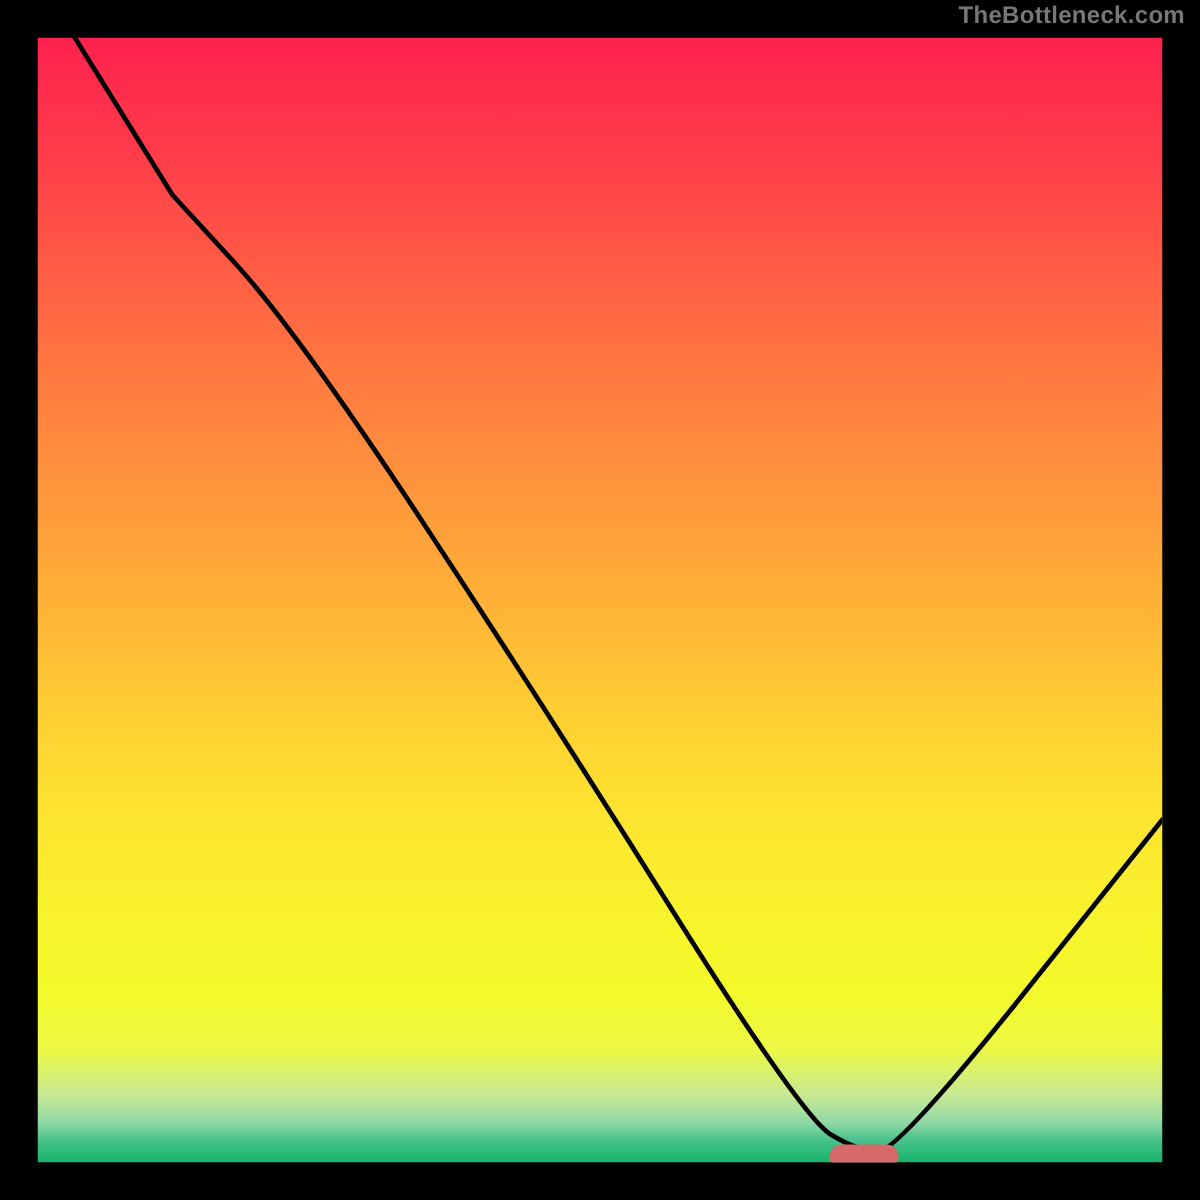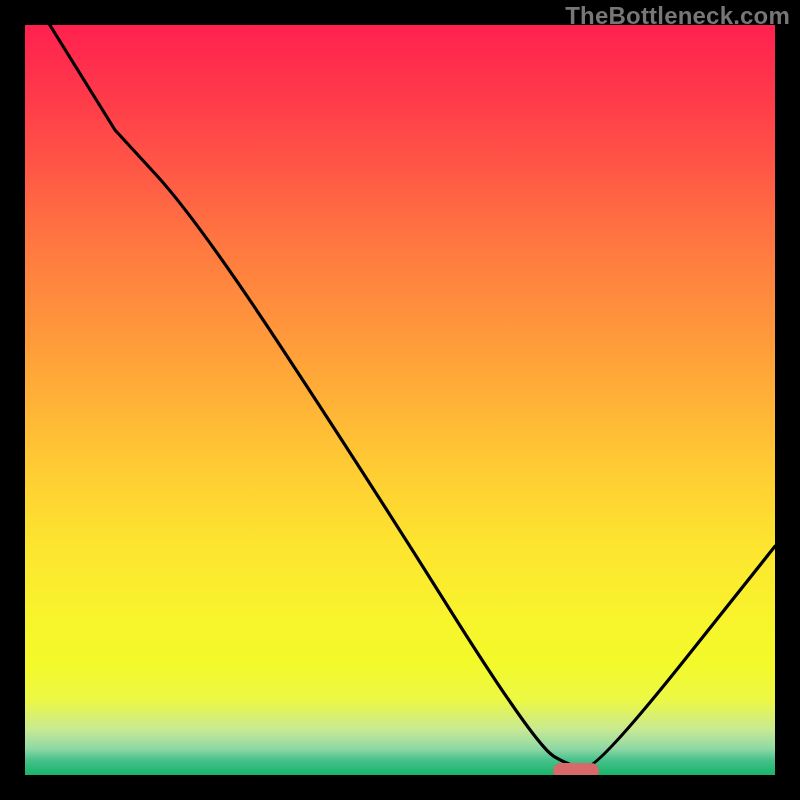--- a/index.html
+++ b/index.html
@@ -22,7 +22,7 @@
     top: 2px;
     right: 10px;
     color: #777;
-    font-size: 24px;
+    font-size: 16px;
     font-weight: 600;
     letter-spacing: 0.2px;
     z-index: 5;

